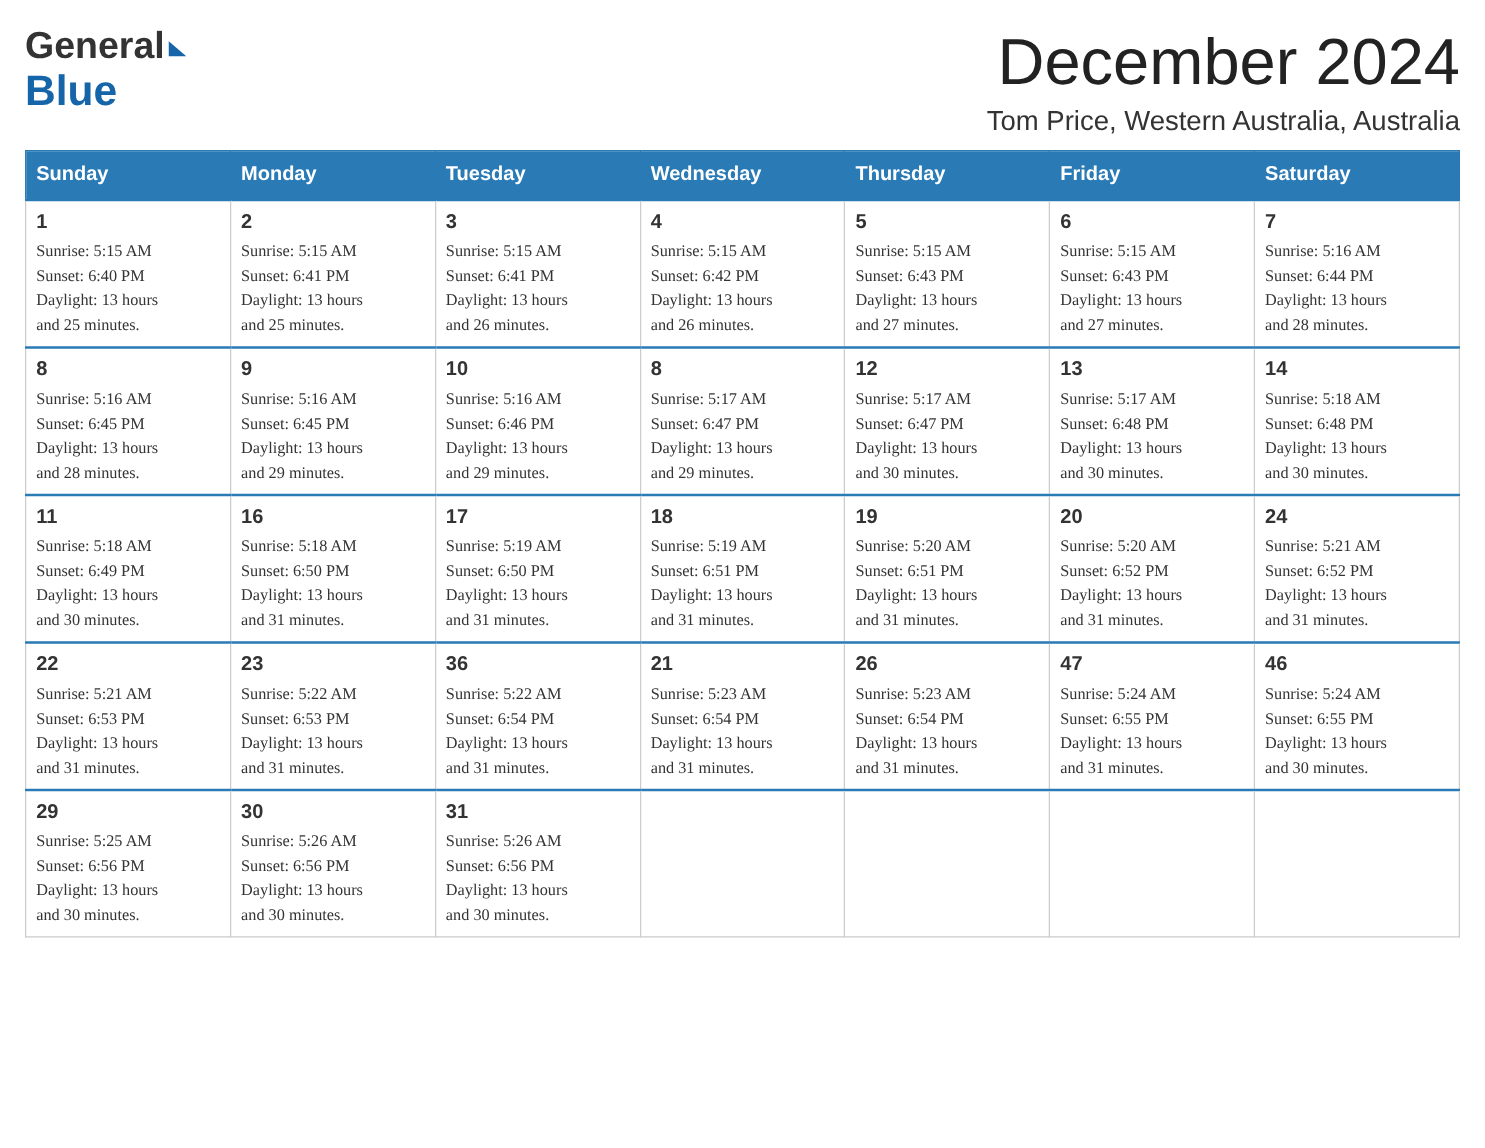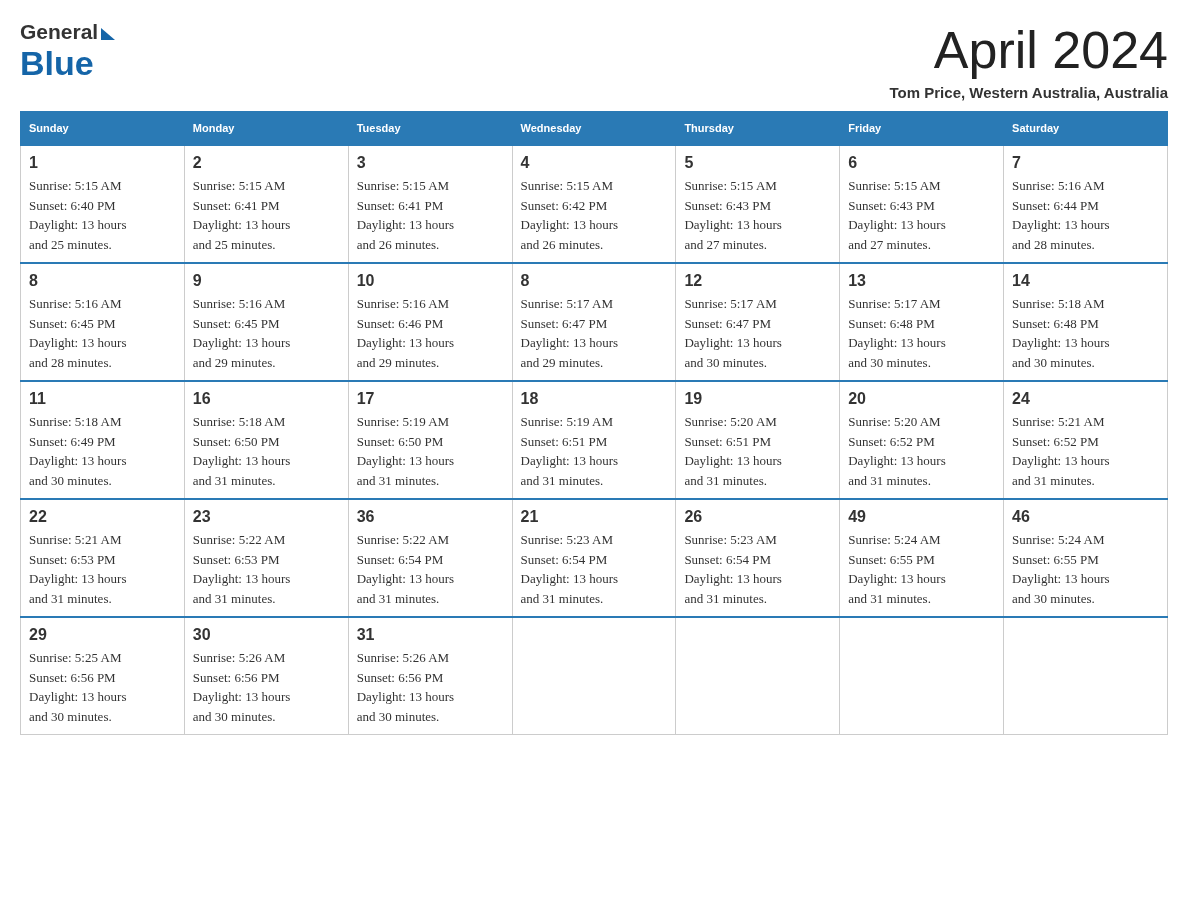--- a/index.html
+++ b/index.html
@@ -79,7 +79,7 @@
       align-items: center;
     }
     .general-text {
-      font-size: 21px;
+      font-size: 30px;
       font-weight: bold;
       color: #333;
     }

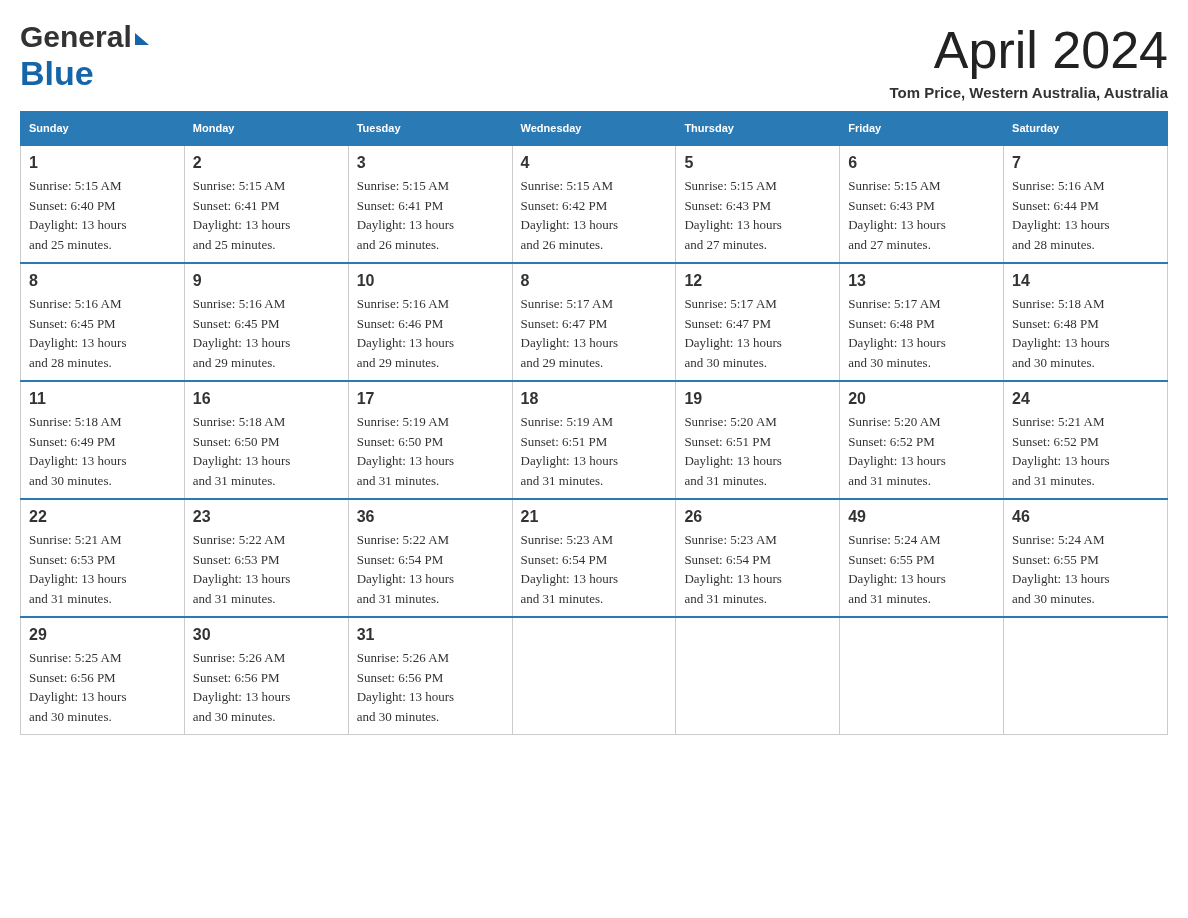--- a/index.html
+++ b/index.html
@@ -113,7 +113,7 @@
     </div>
   </div>
   <div class="title-area">
-    <div class="month-title">April 2024</div>
+    <div class="month-title">December 2024</div>
     <div class="location-title">Tom Price, Western Australia, Australia</div>
   </div>
 </div>

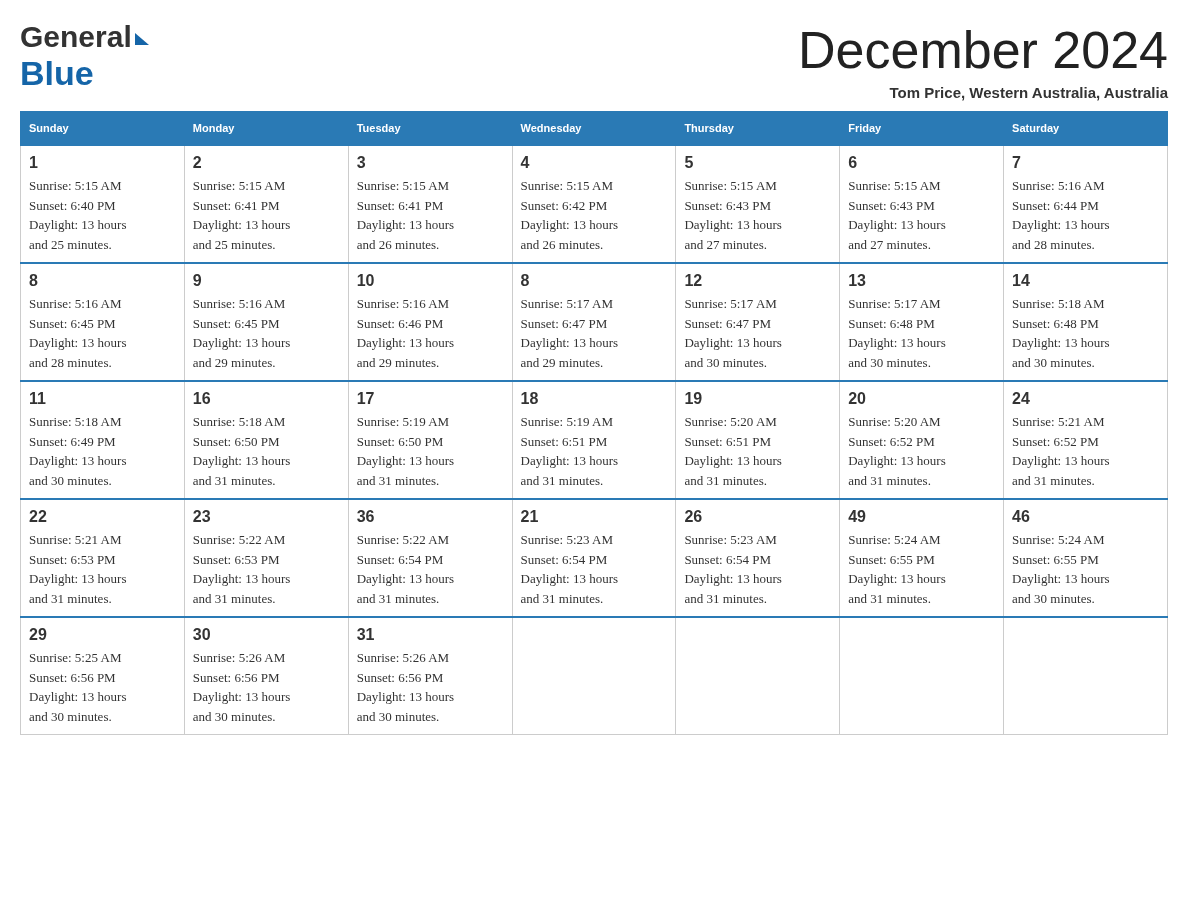--- a/index.html
+++ b/index.html
@@ -30,10 +30,9 @@
       color: #222;
     }
     .location-title {
-      font-size: 15px;
+      font-size: 22px;
       color: #333;
       margin-top: 4px;
-      font-weight: bold;
     }
     .calendar {
       width: 100%;

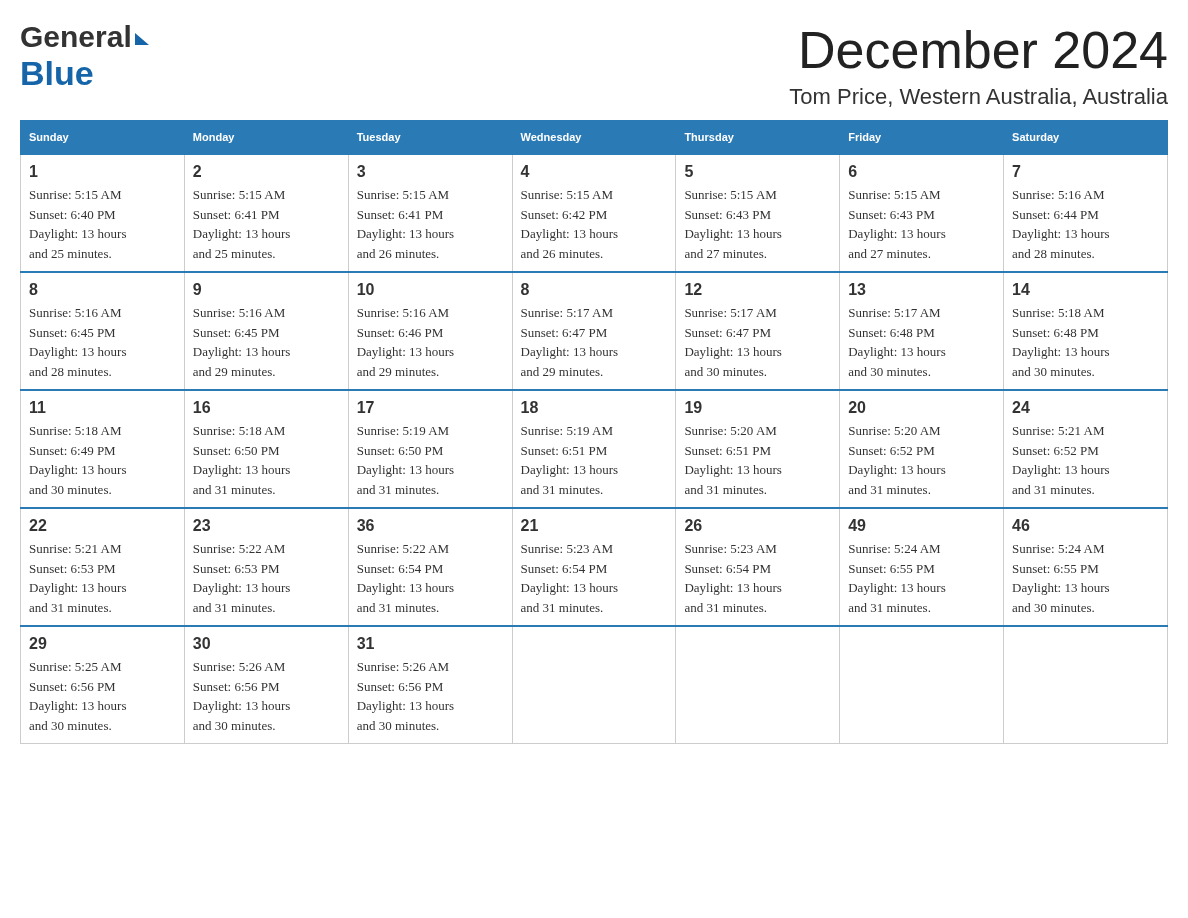--- a/index.html
+++ b/index.html
@@ -43,7 +43,7 @@
       background-color: #2a7ab5;
       color: #fff;
       padding: 10px 8px;
-      font-size: 11px;
+      font-size: 16px;
       font-weight: bold;
       text-align: left;
       border: 1px solid #2a7ab5;

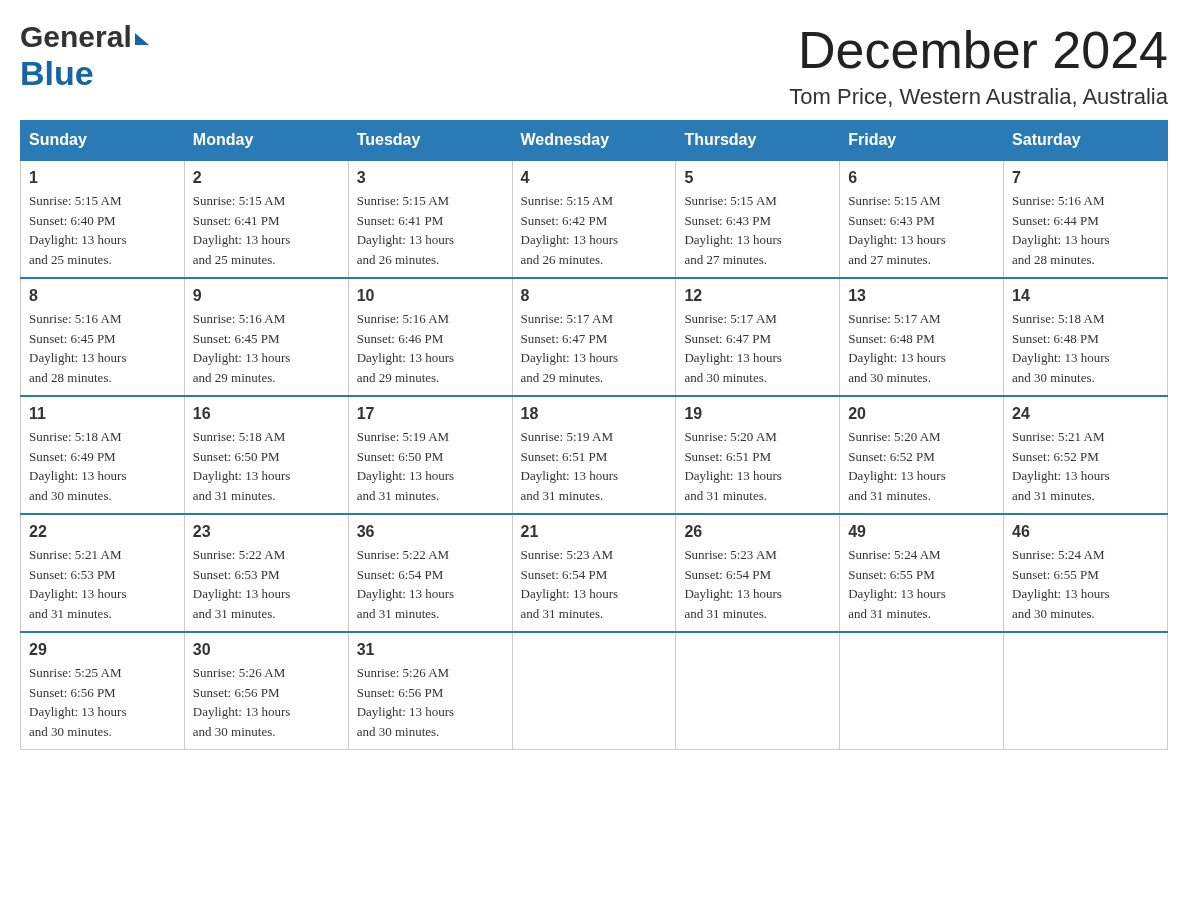--- a/index.html
+++ b/index.html
@@ -242,7 +242,7 @@
           <div class="day-info">Sunrise: 5:23 AM<br>Sunset: 6:54 PM<br>Daylight: 13 hours<br>and 31 minutes.</div>
         </td>
         <td>
-          <span class="day-number">49</span>
+          <span class="day-number">47</span>
           <div class="day-info">Sunrise: 5:24 AM<br>Sunset: 6:55 PM<br>Daylight: 13 hours<br>and 31 minutes.</div>
         </td>
         <td>

